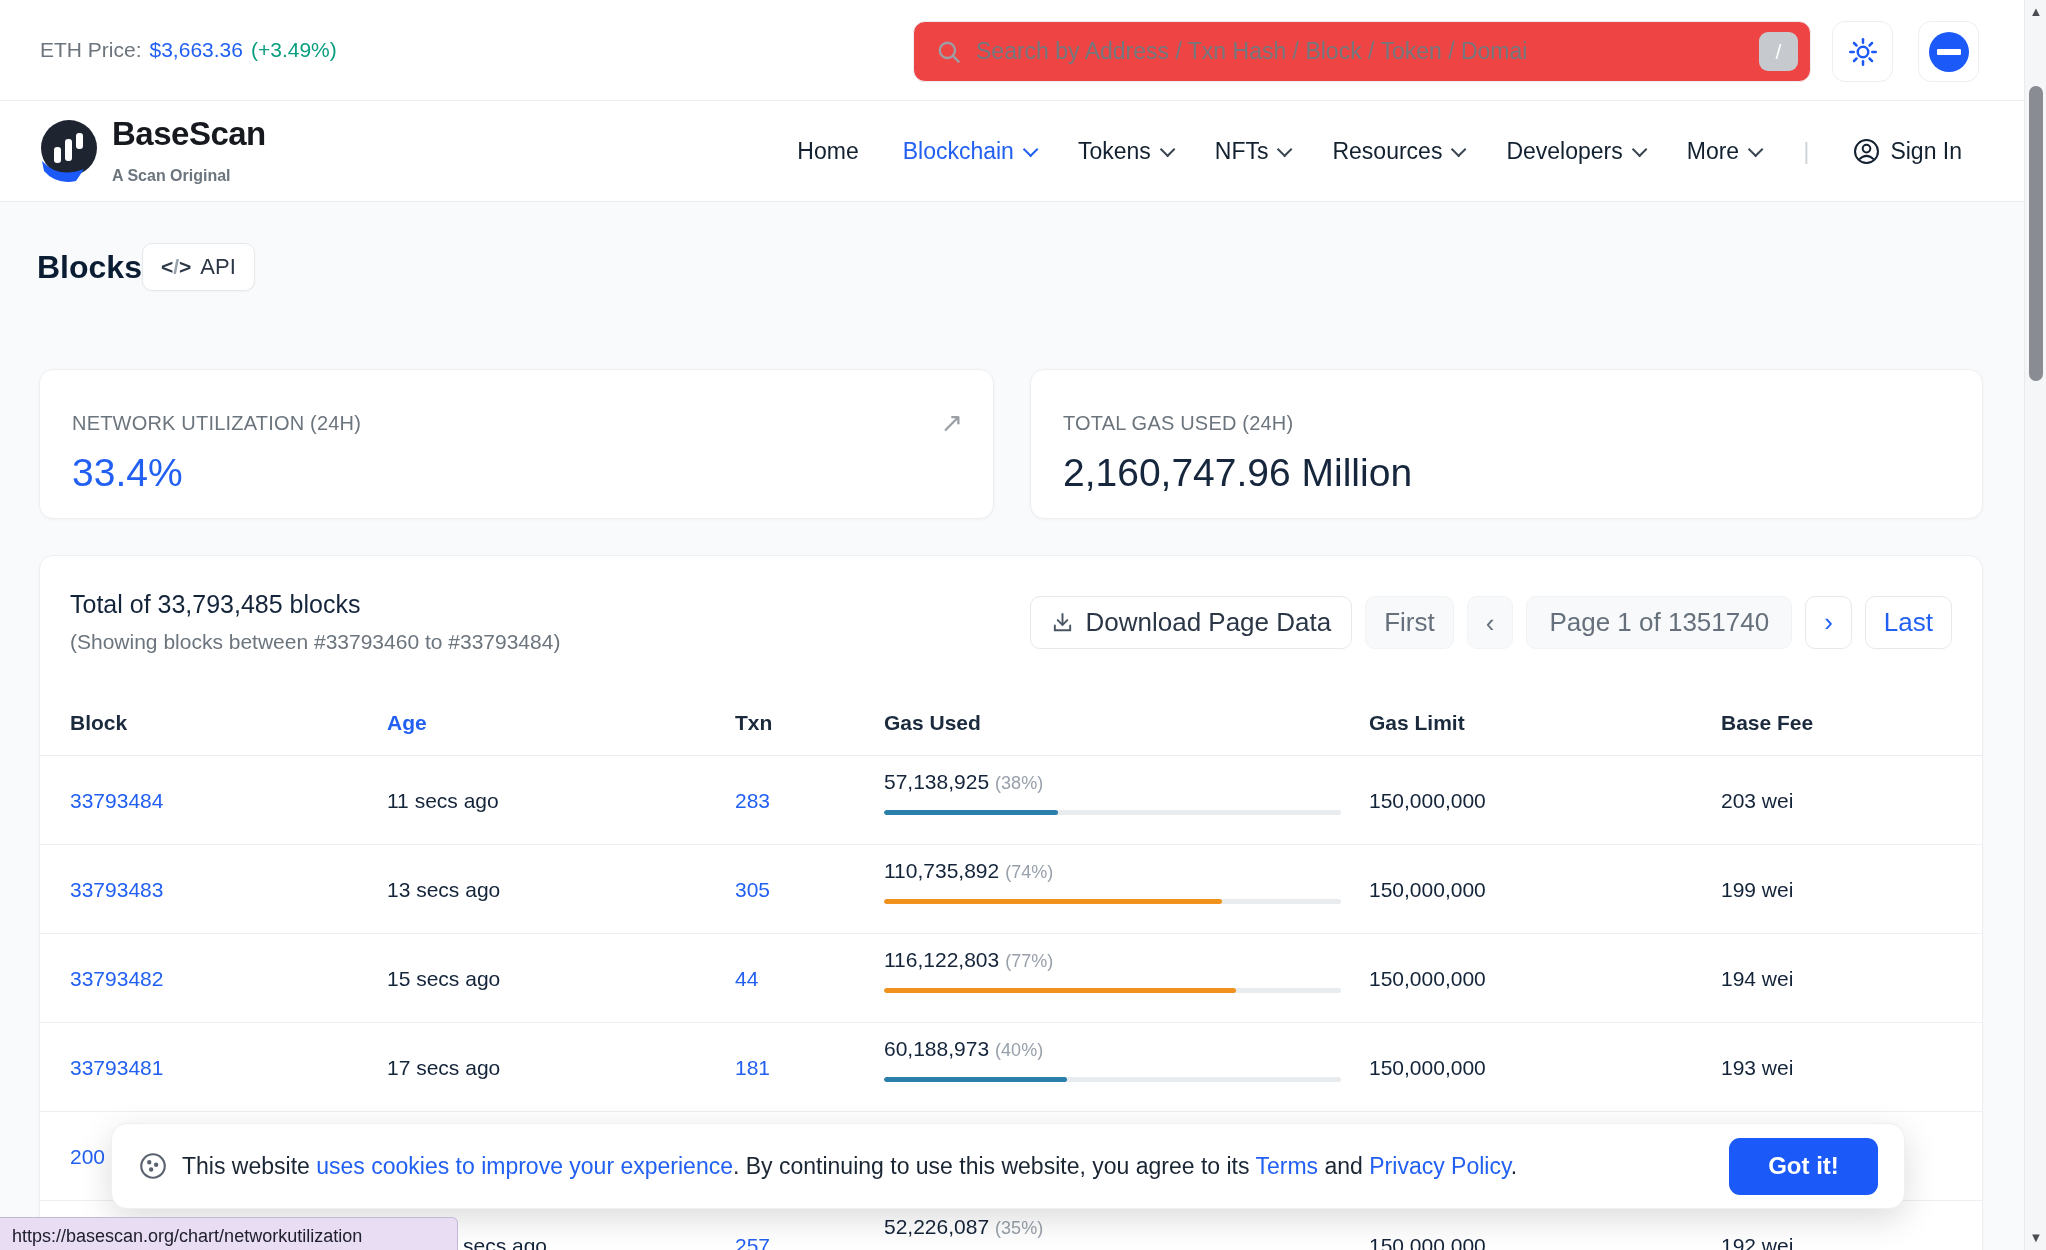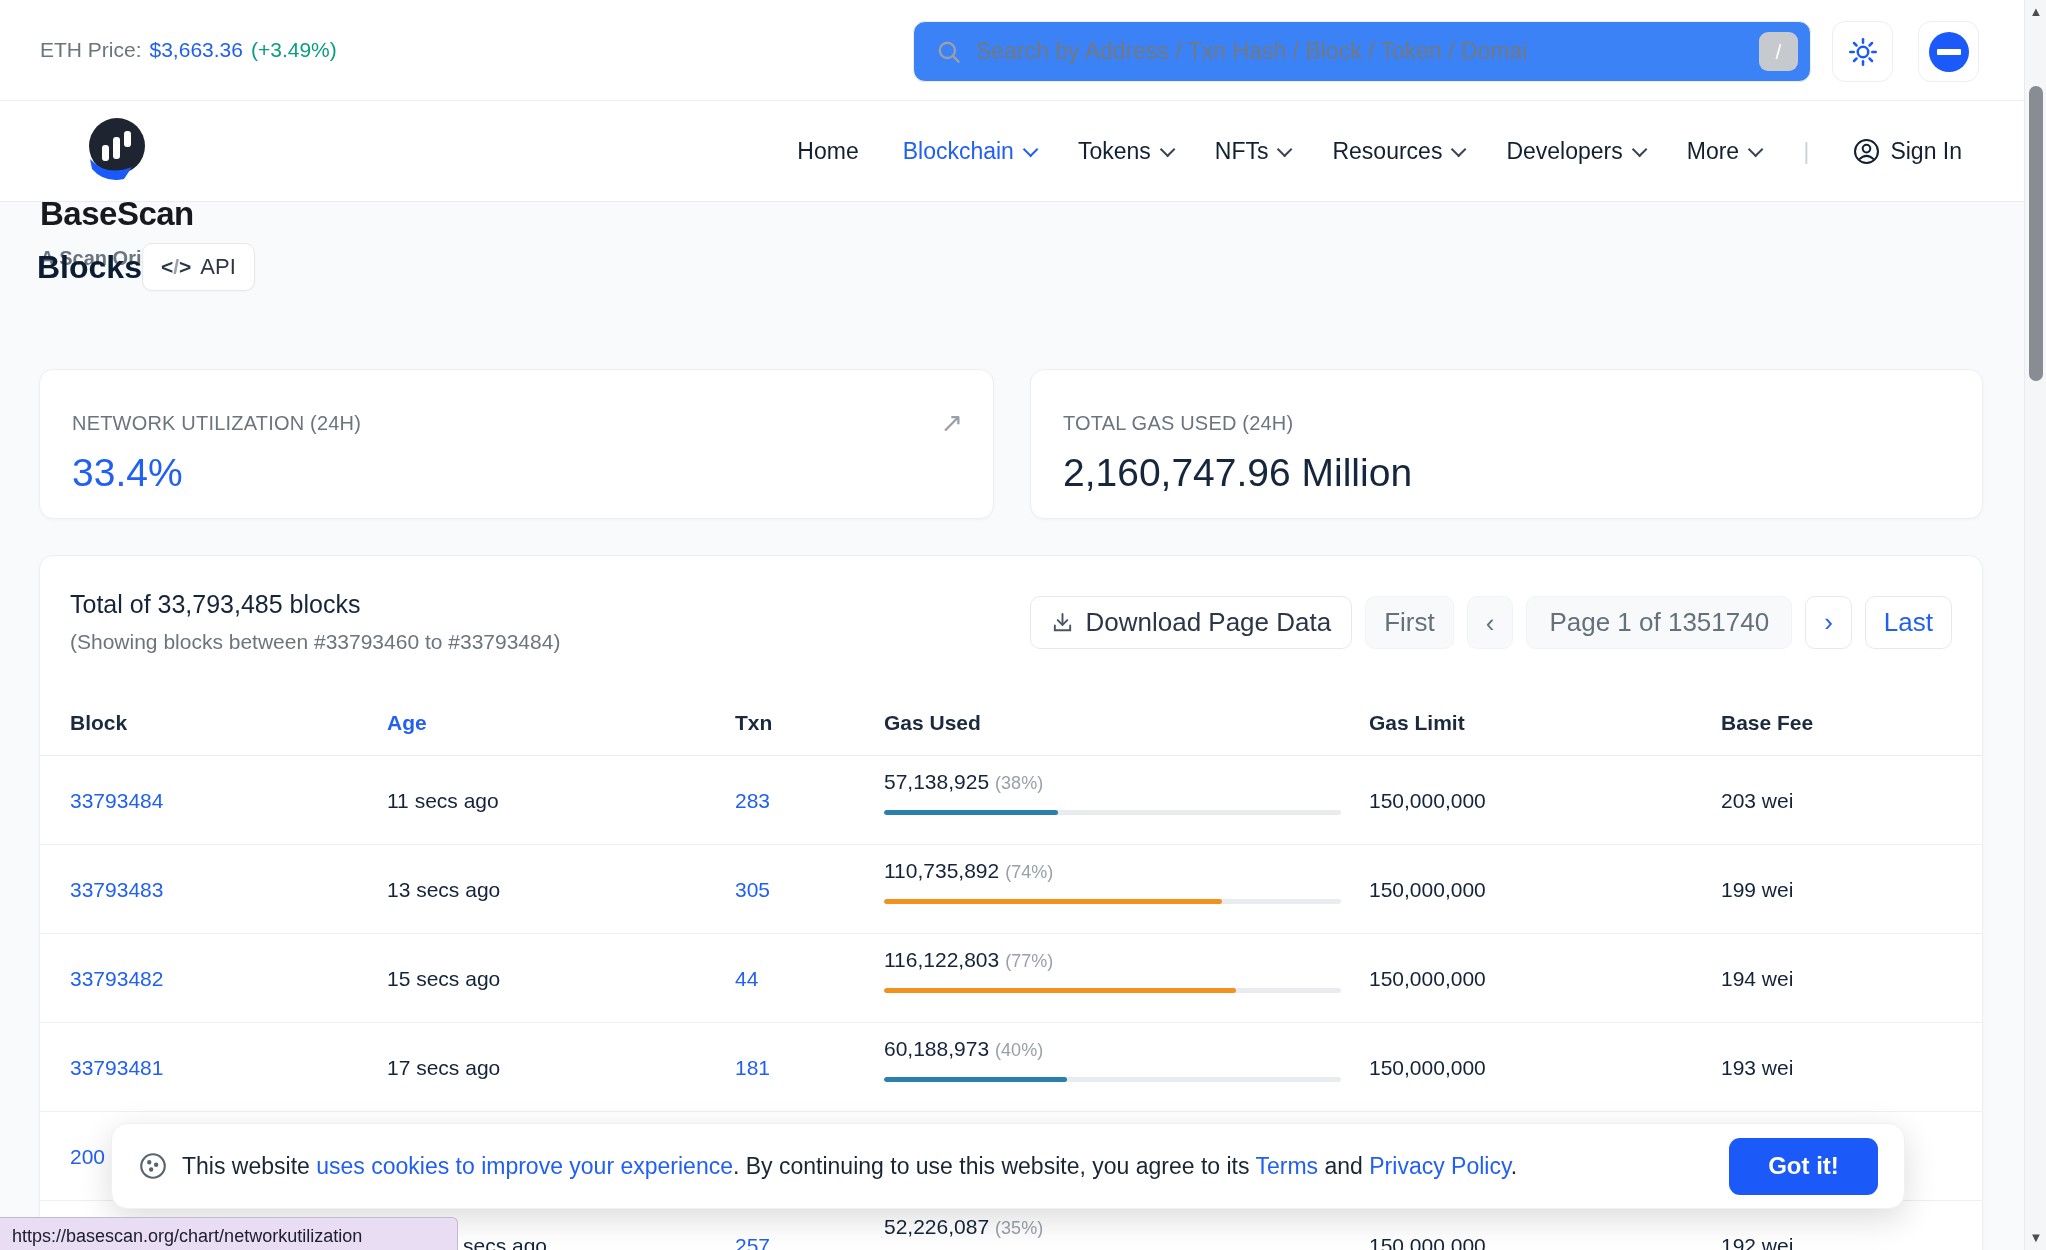--- a/index.html
+++ b/index.html
@@ -13,7 +13,7 @@
   .eth-value { color:#2160f2; }
   .eth-change { color:#0a9e80; }
 
-  .search-box { position:absolute; left:913px; top:21px; width:898px; height:61px; background:#3b82f6; border:1px solid #eceef1; border-radius:12px; display:flex; align-items:center; padding:0 12px 0 22px; }
+  .search-box { position:absolute; left:913px; top:21px; width:898px; height:61px; background:#ef4444; border:1px solid #eceef1; border-radius:12px; display:flex; align-items:center; padding:0 12px 0 22px; }
   .search-box input { flex:1; border:none; outline:none; background:transparent; font-size:23px; color:#0f1f33; font-family:inherit; min-width:0; }
   .search-box input::placeholder { color:#73797f; opacity:1; }
   .search-icon { width:26px; height:26px; margin-right:14px; flex:0 0 auto; }

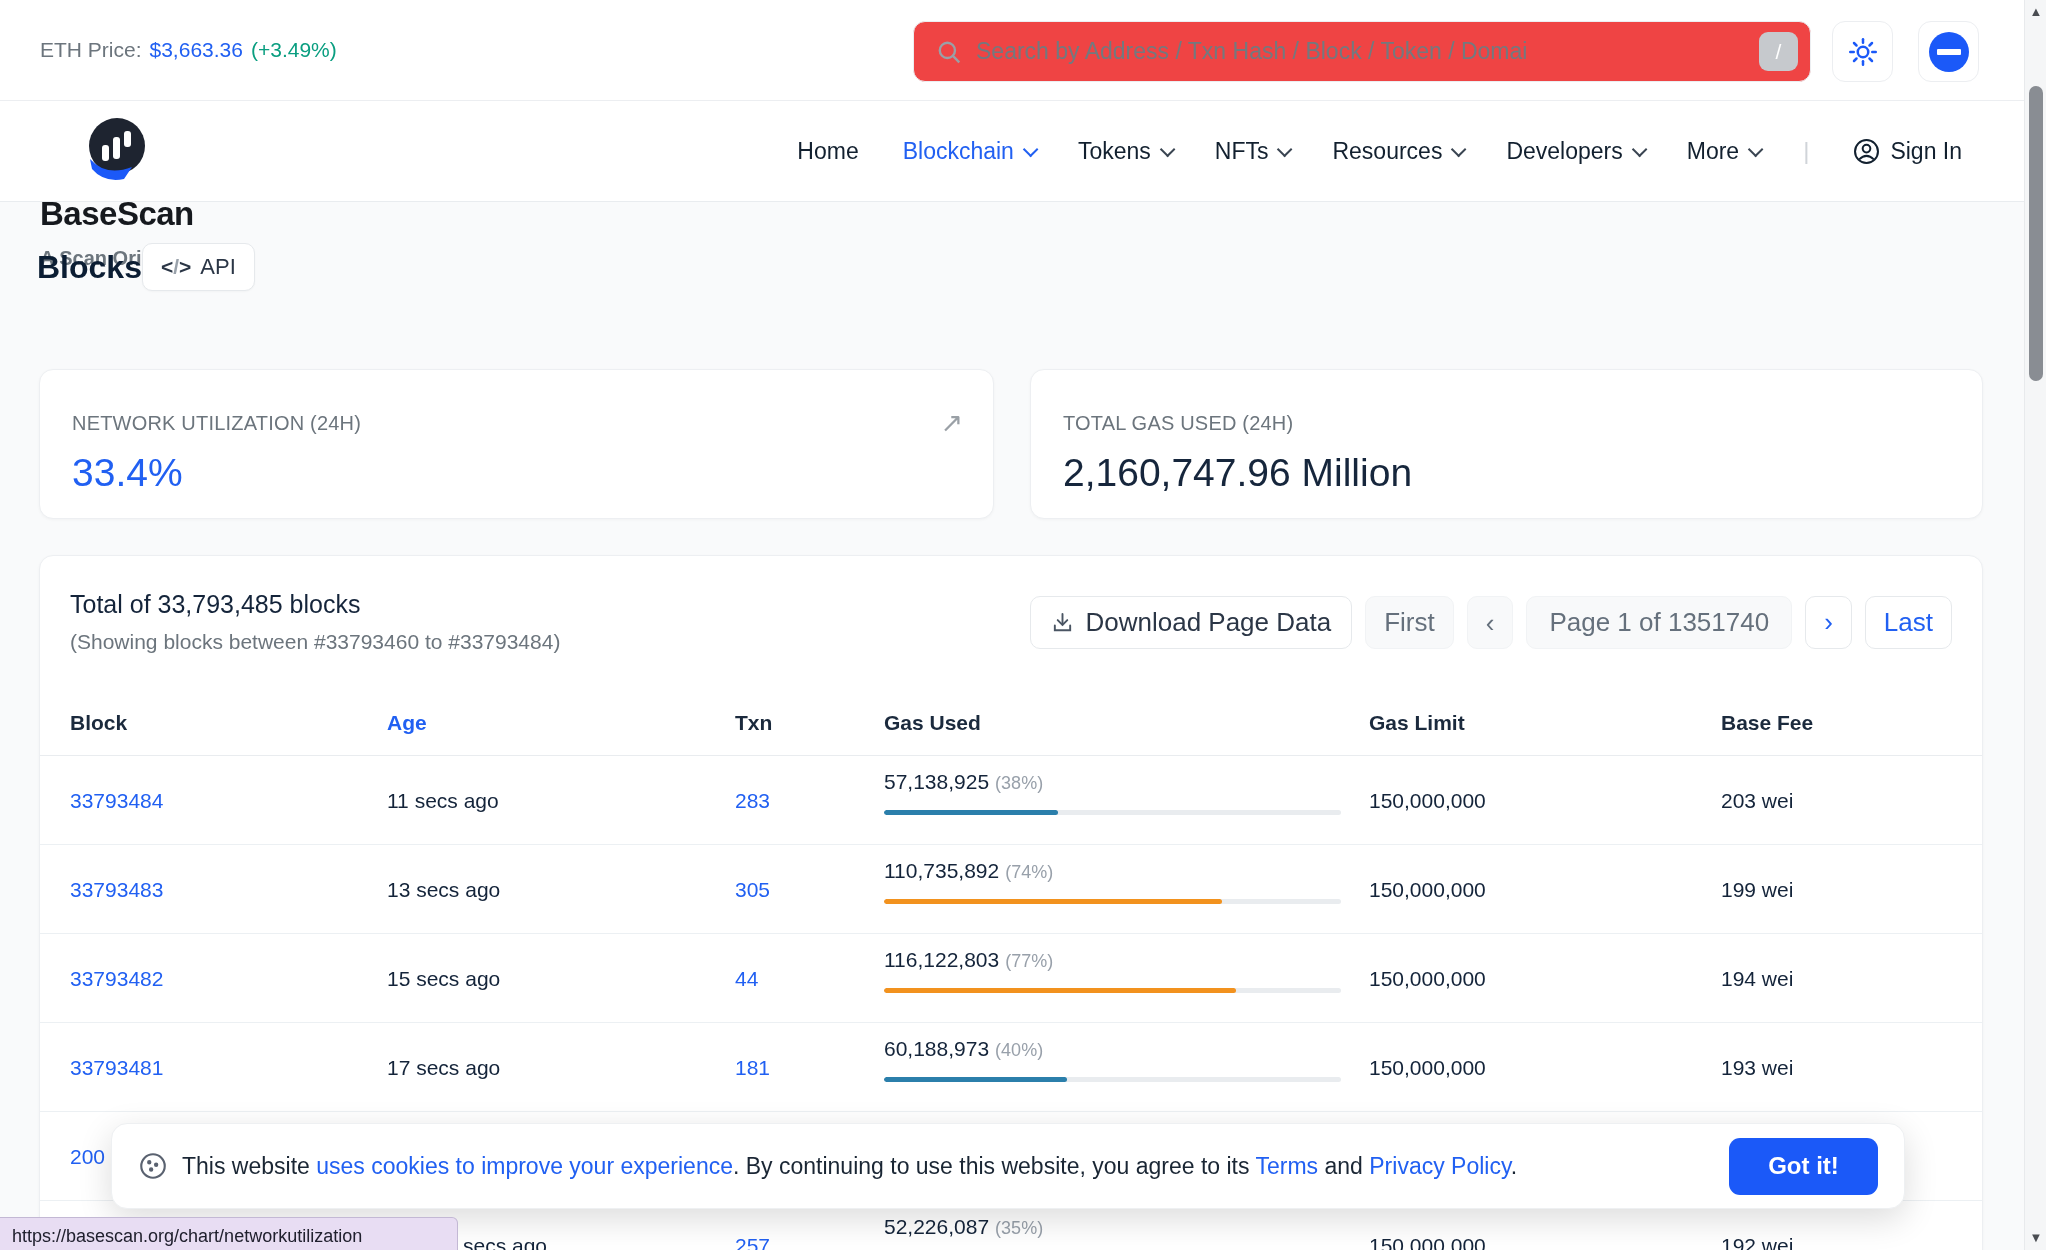--- a/index.html
+++ b/index.html
@@ -27,7 +27,7 @@
 
   
   .navbar { position:absolute; left:0; top:101px; width:2046px; height:101px; background:#fff; border-bottom:1px solid #e9ecef; }
-  .brand { position:absolute; left:40px; top:14px; display:flex; align-items:center; gap:14px;flex-direction:column; }
+  .brand { position:absolute; left:40px; top:14px; display:flex; align-items:center; gap:14px; }
   .brand-text .brand-name { font-size:33px; font-weight:700; color:#16191e; letter-spacing:-0.5px; }
   .brand-text .brand-sub { font-size:20px; font-weight:700; color:#6c757d; margin-top:14px; }
   .nav-items { position:absolute; right:84px; top:0; height:100px; display:flex; align-items:center; gap:44px; font-size:23px; color:#12202f; }

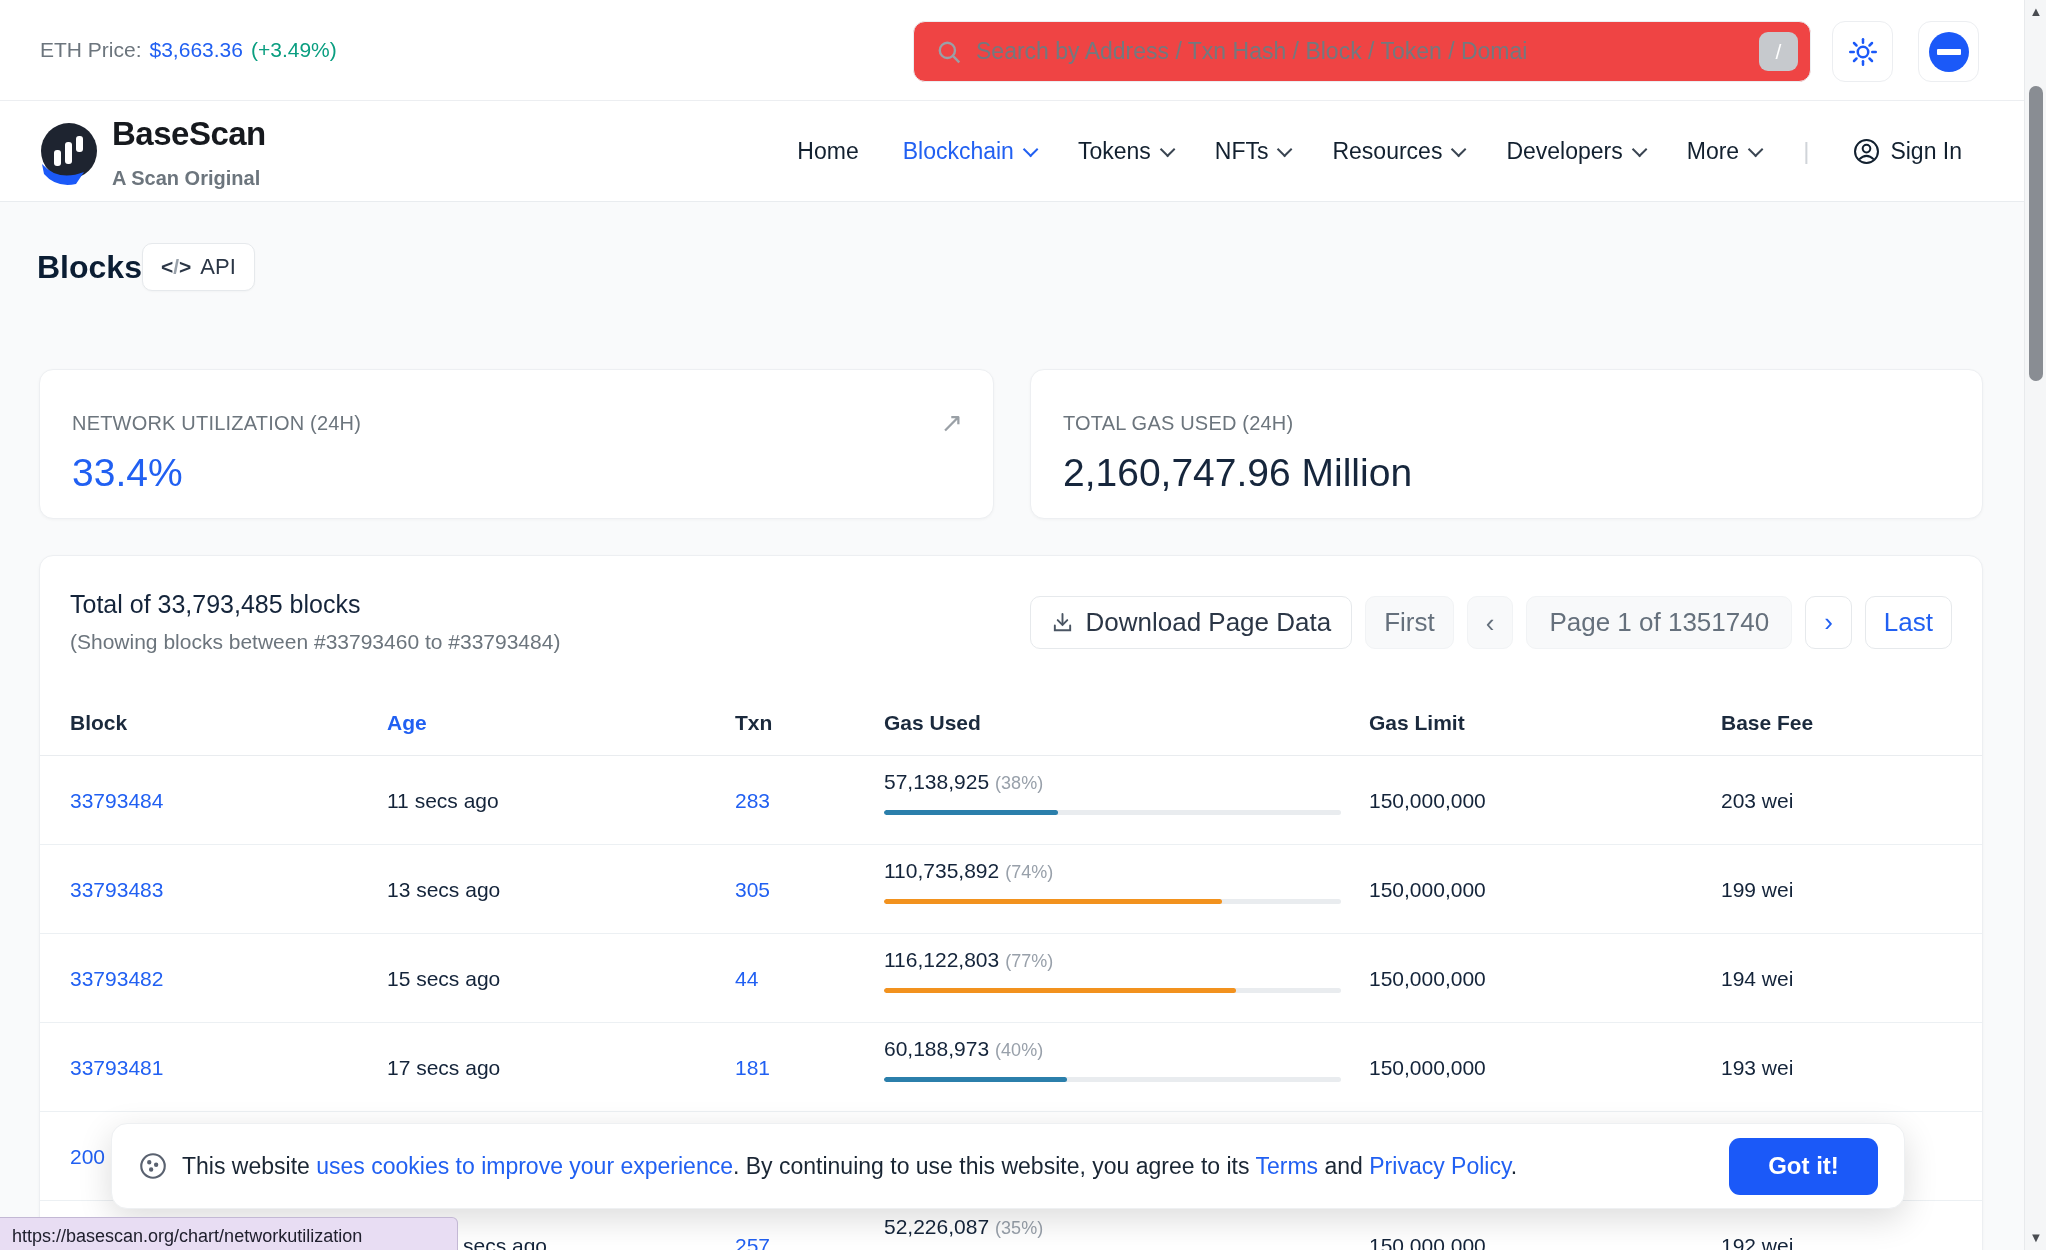--- a/index.html
+++ b/index.html
@@ -29,7 +29,7 @@
   .navbar { position:absolute; left:0; top:101px; width:2046px; height:101px; background:#fff; border-bottom:1px solid #e9ecef; }
   .brand { position:absolute; left:40px; top:14px; display:flex; align-items:center; gap:14px; }
   .brand-text .brand-name { font-size:33px; font-weight:700; color:#16191e; letter-spacing:-0.5px; }
-  .brand-text .brand-sub { font-size:20px; font-weight:700; color:#6c757d; margin-top:14px; }
+  .brand-text .brand-sub { font-size:16px; font-weight:700; color:#6c757d; margin-top:14px; }
   .nav-items { position:absolute; right:84px; top:0; height:100px; display:flex; align-items:center; gap:44px; font-size:23px; color:#12202f; }
   .nav-item { display:flex; align-items:center; gap:9px; cursor:pointer; }
   .nav-item.active { color:#2160f2; }

